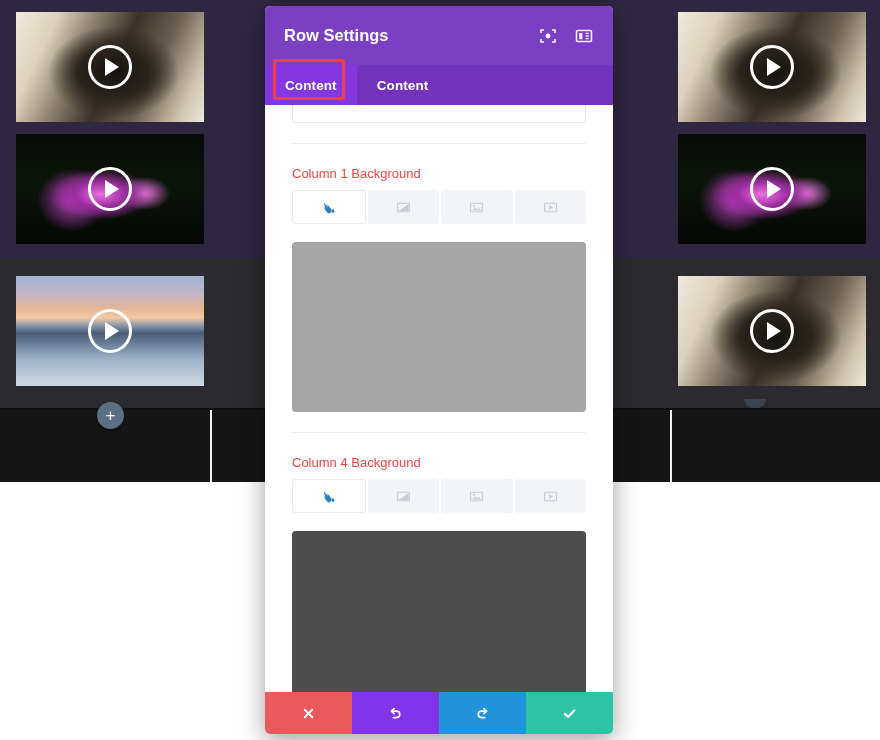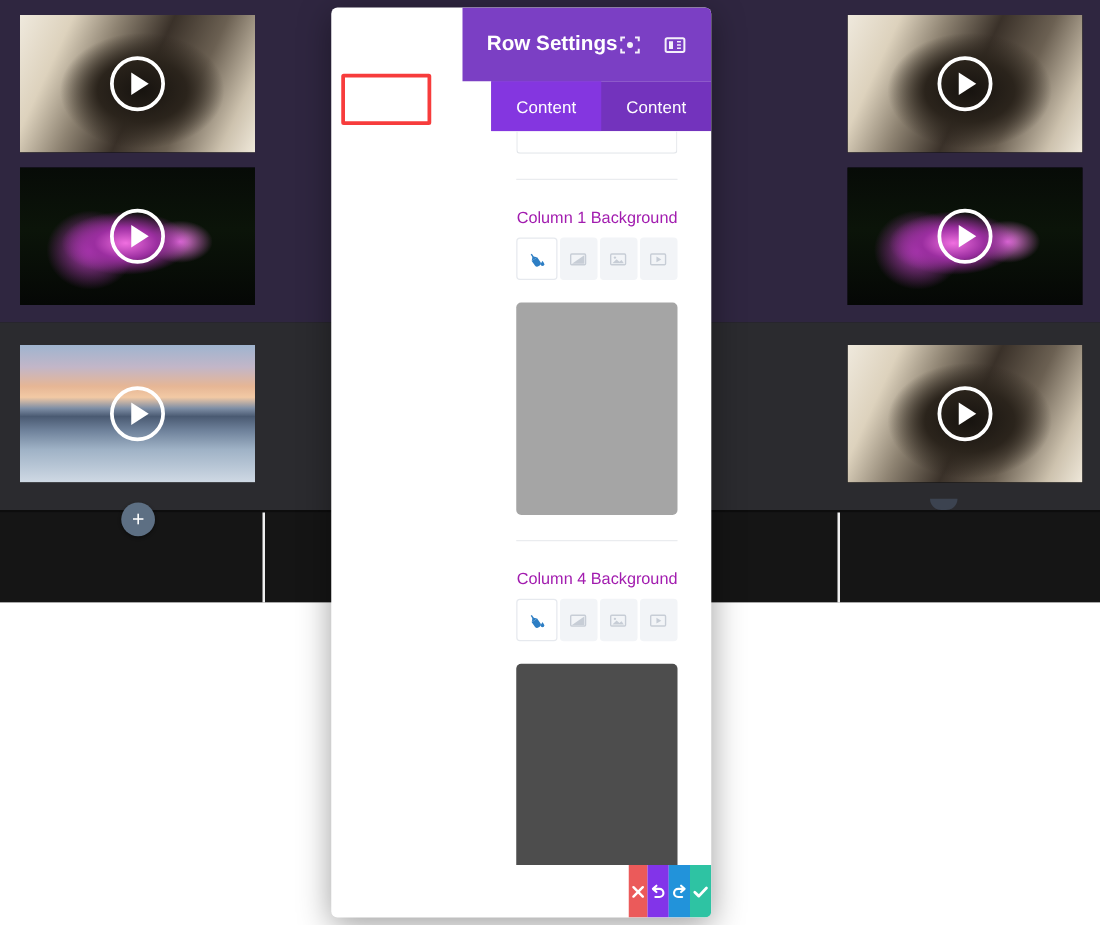--- a/index.html
+++ b/index.html
@@ -82,10 +82,10 @@
 
   
   .modal {
-    position:absolute; left:265px; top:6px; width:304px; height:728px;
+    position:absolute; left:265px; top:6px; width:348px; height:728px;
     background:#ffffff; border-radius:5px; overflow:hidden;
     box-shadow:0 6px 26px rgba(0,0,0,.38);
-    display:flex; flex-direction:column;align-items:flex-end;
+    display:flex; flex-direction:column;
   }
   .modal-header {
     height:59px; background:#7b3fc4; flex:0 0 59px;

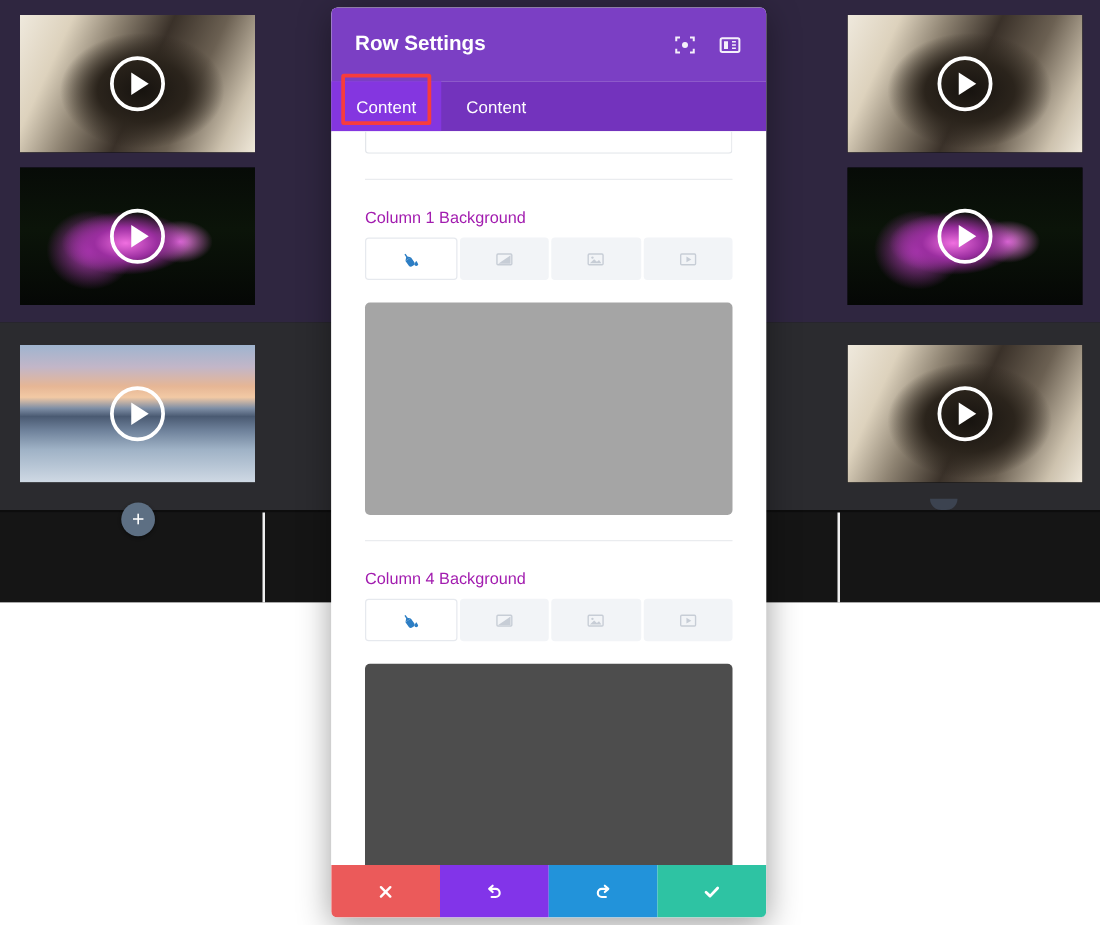--- a/index.html
+++ b/index.html
@@ -101,7 +101,7 @@
   }
   .tab {
     display:flex; align-items:center; padding:0 20px;
-    color:#ffffff; font-size:13.5px; font-weight:400; cursor:pointer;
+    color:#ffffff; font-size:13.5px; font-weight:700; cursor:pointer;
     letter-spacing:.1px;
   }
   .tab.active { background:#8436e0; }

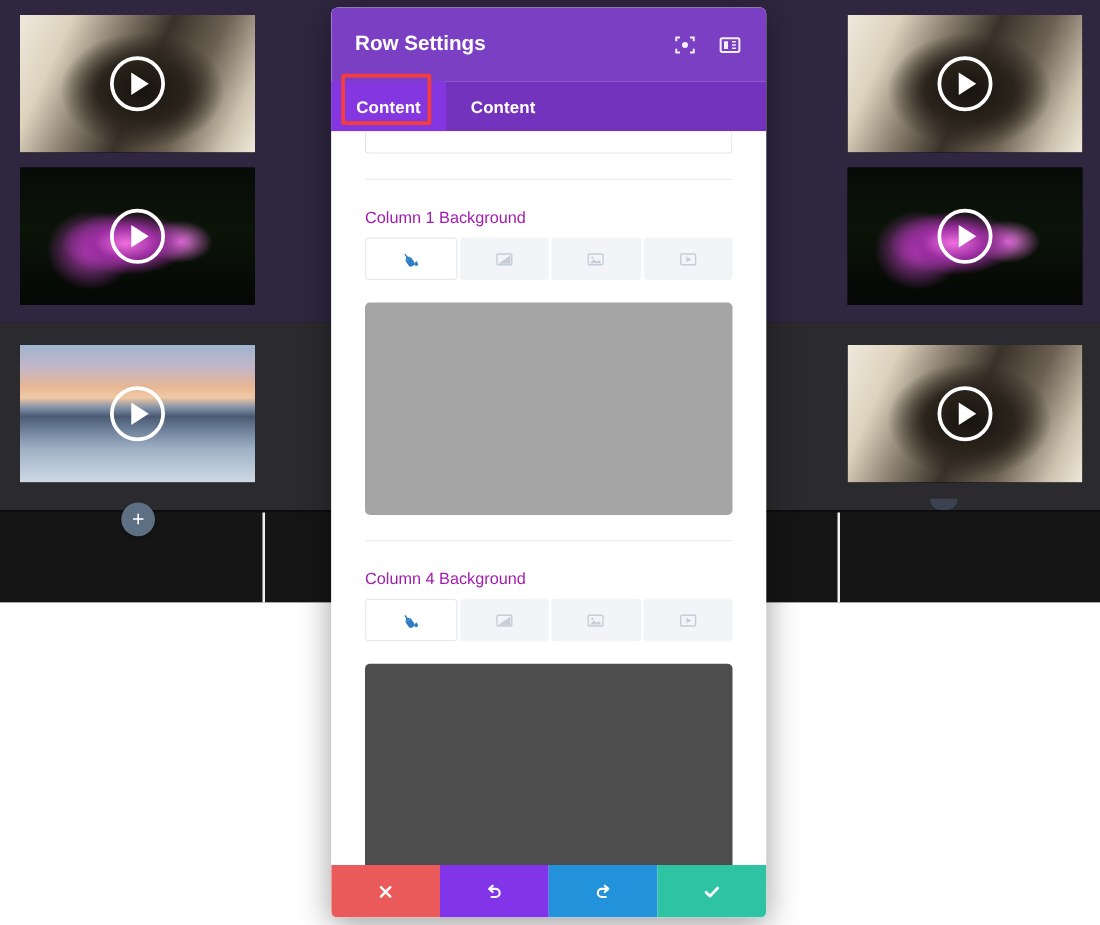--- a/index.html
+++ b/index.html
@@ -115,7 +115,7 @@
   .divider { height:1px; background:#eaecef; margin:20px 0 0 0; }
 
   .field-label {
-    font-size:13px; color:#a21caf; margin-top:22px; margin-bottom:9px;
+    font-size:13px; color:#ef4444; margin-top:22px; margin-bottom:9px;
     font-weight:400;
   }
 

